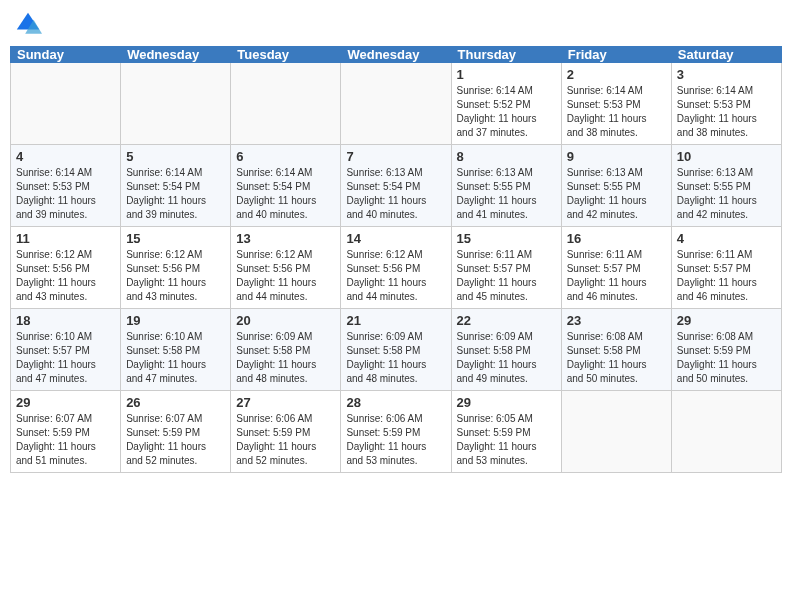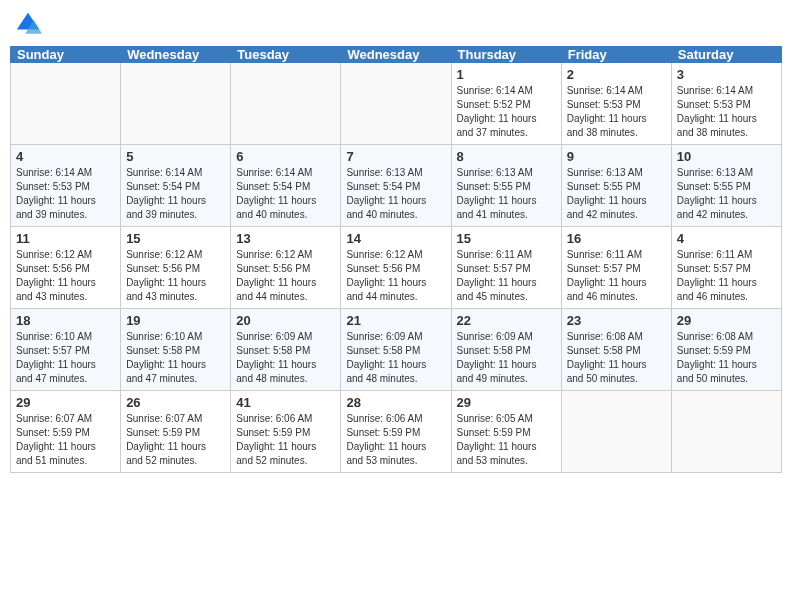--- a/index.html
+++ b/index.html
@@ -327,7 +327,7 @@
 and 52 minutes.</div>
         </td>
         <td>
-          <span class="day-number">41</span>
+          <span class="day-number">27</span>
           <div class="day-info" style="white-space: pre-line;">Sunrise: 6:06 AM
 Sunset: 5:59 PM
 Daylight: 11 hours

